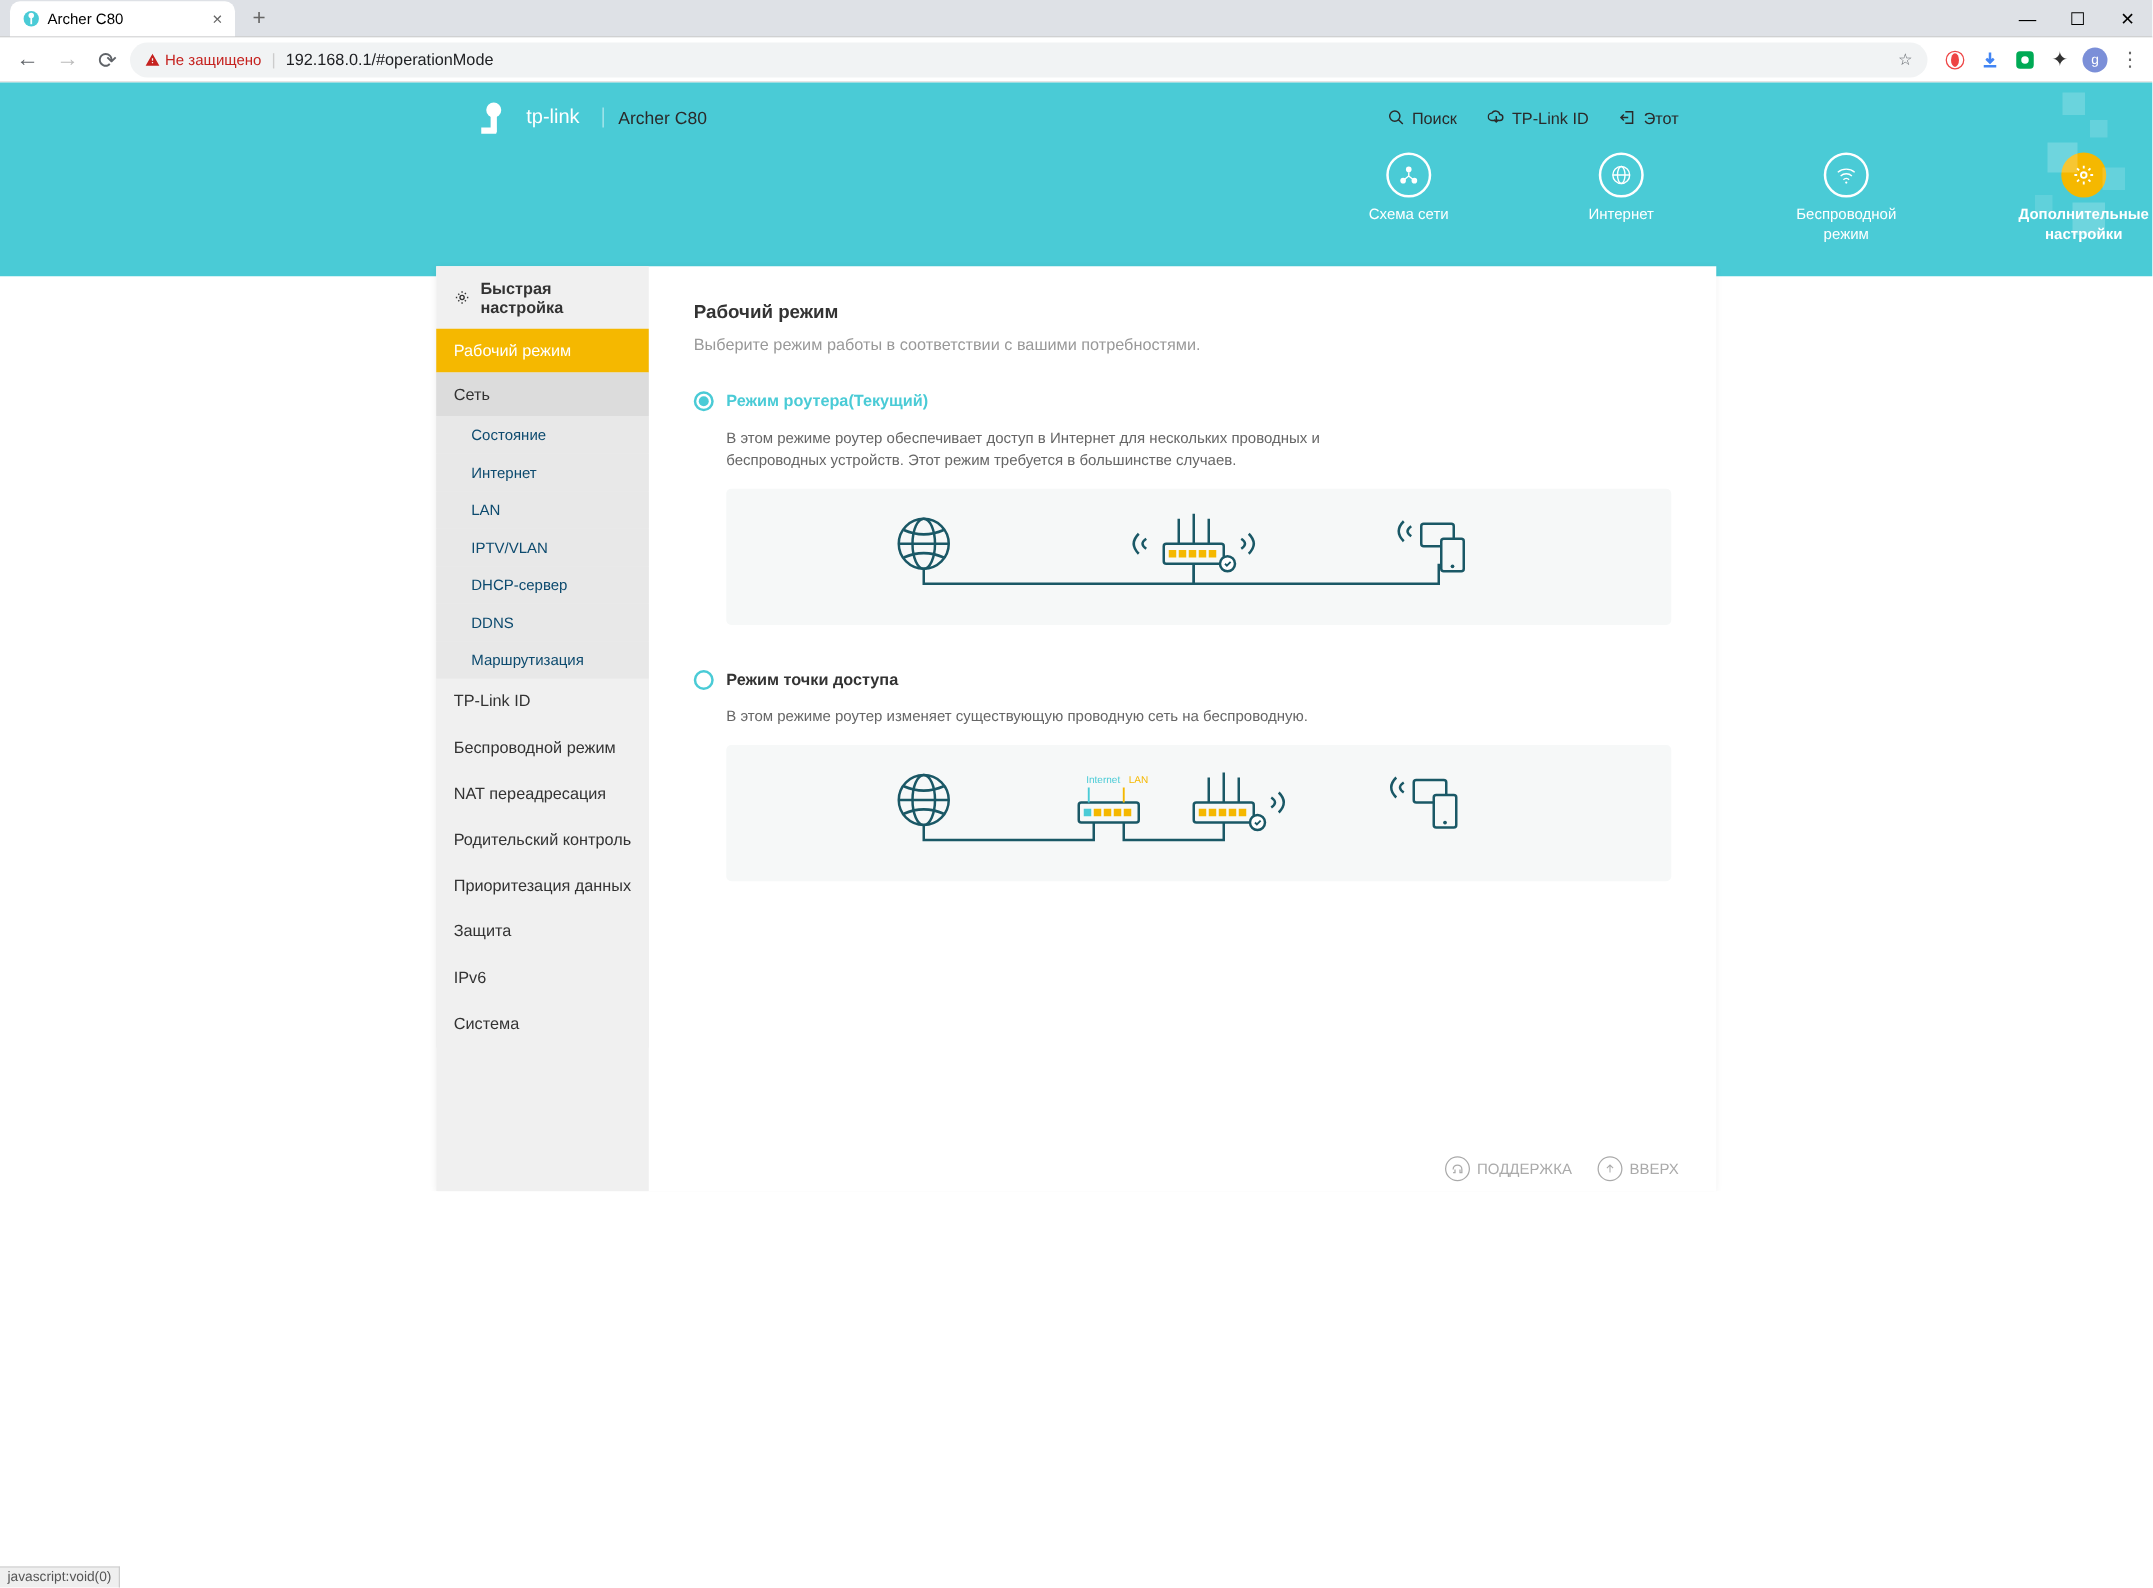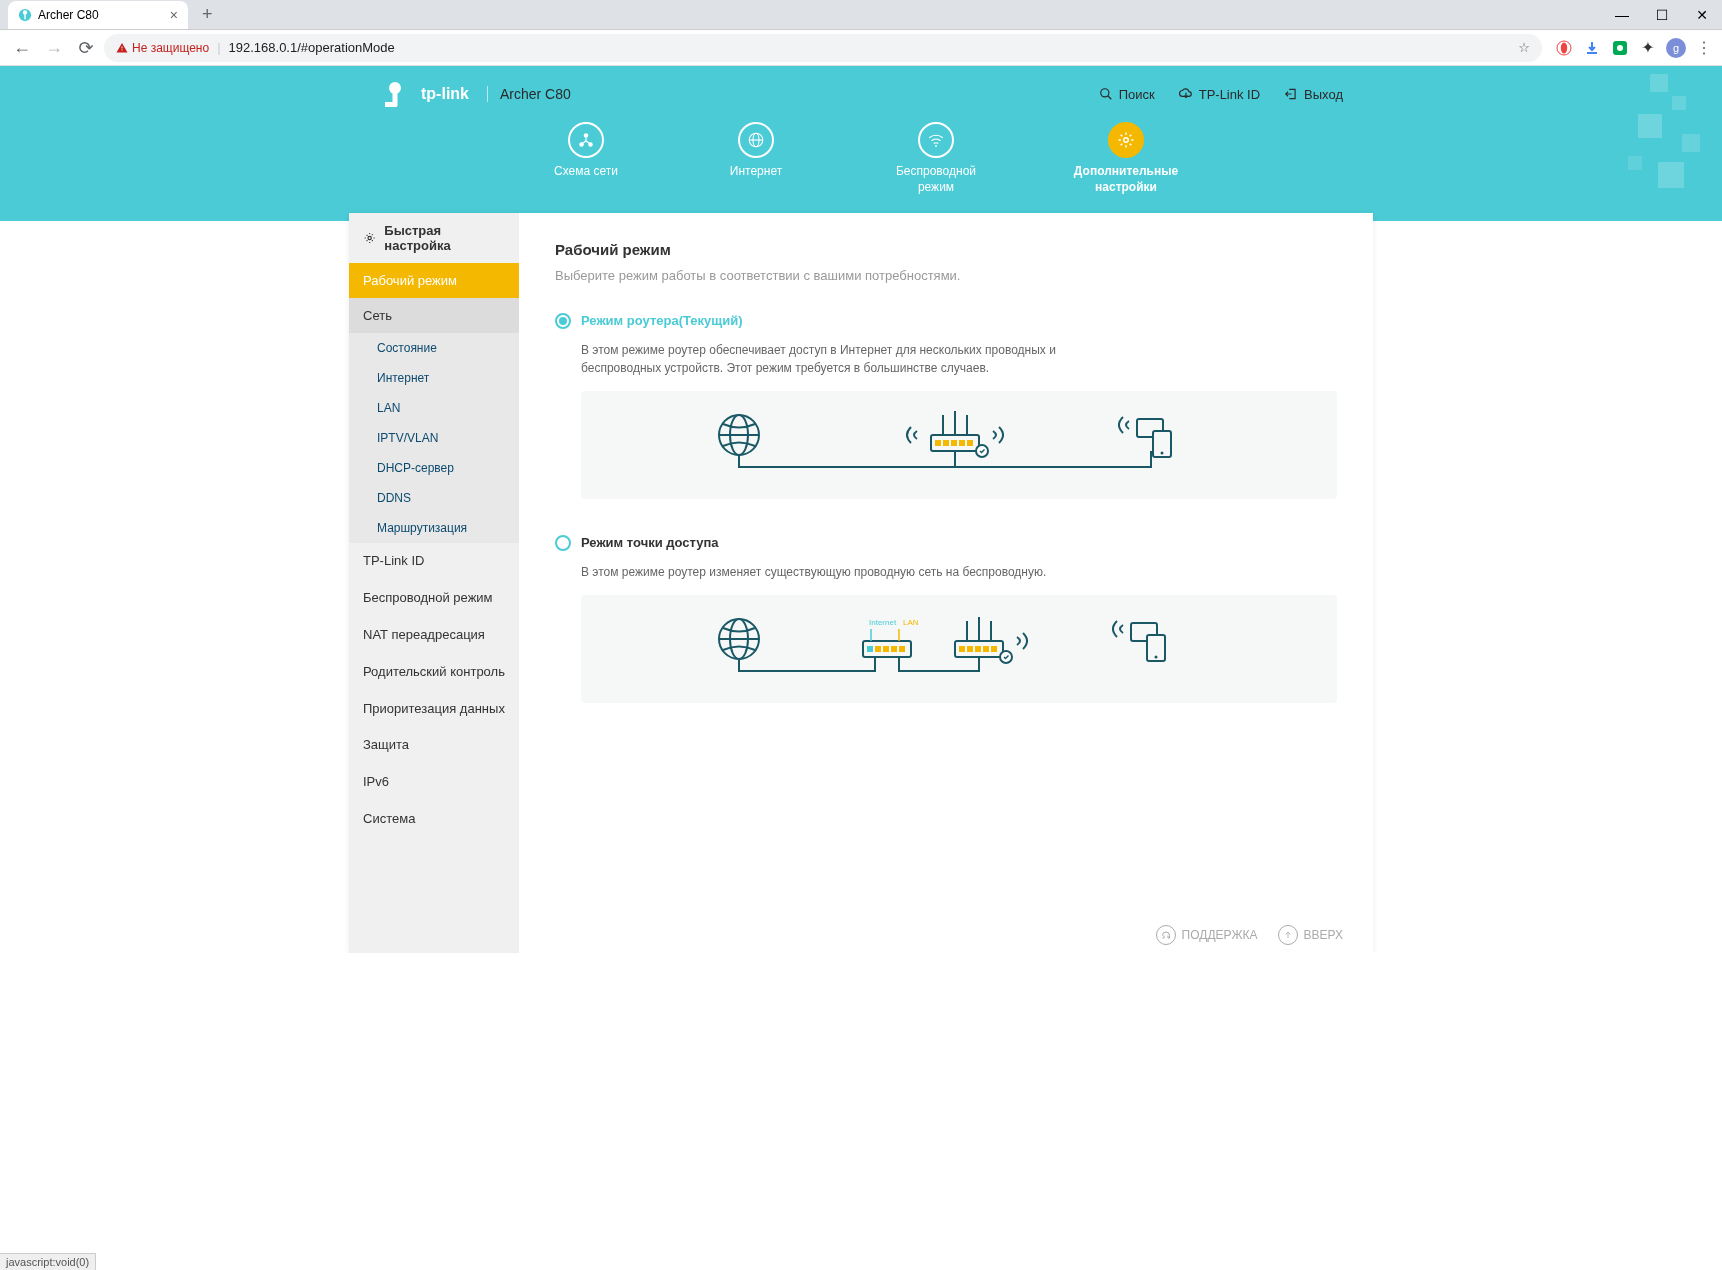--- a/index.html
+++ b/index.html
@@ -27,7 +27,7 @@
 .tp-header-top { display: flex; align-items: center; padding: 0 30px; max-width: 1024px; margin: 0 auto; }
 .tp-logo { display: flex; align-items: center; gap: 10px; }
 .tp-logo-icon { width: 32px; height: 32px; }
-.tp-logo-text { color: #fff; font-size: 16px; font-weight: 700; }
+.tp-logo-text { color: #fff; font-size: 16px; font-weight: 400; }
 .tp-model { color: #2a2a2a; font-size: 14px; margin-left: 8px; border-left: 1px solid rgba(255,255,255,0.6); padding-left: 12px; }
 .tp-header-actions { margin-left: auto; display: flex; gap: 24px; }
 .tp-action { display: flex; align-items: center; gap: 6px; color: #2a2a2a; font-size: 13px; cursor: pointer; }

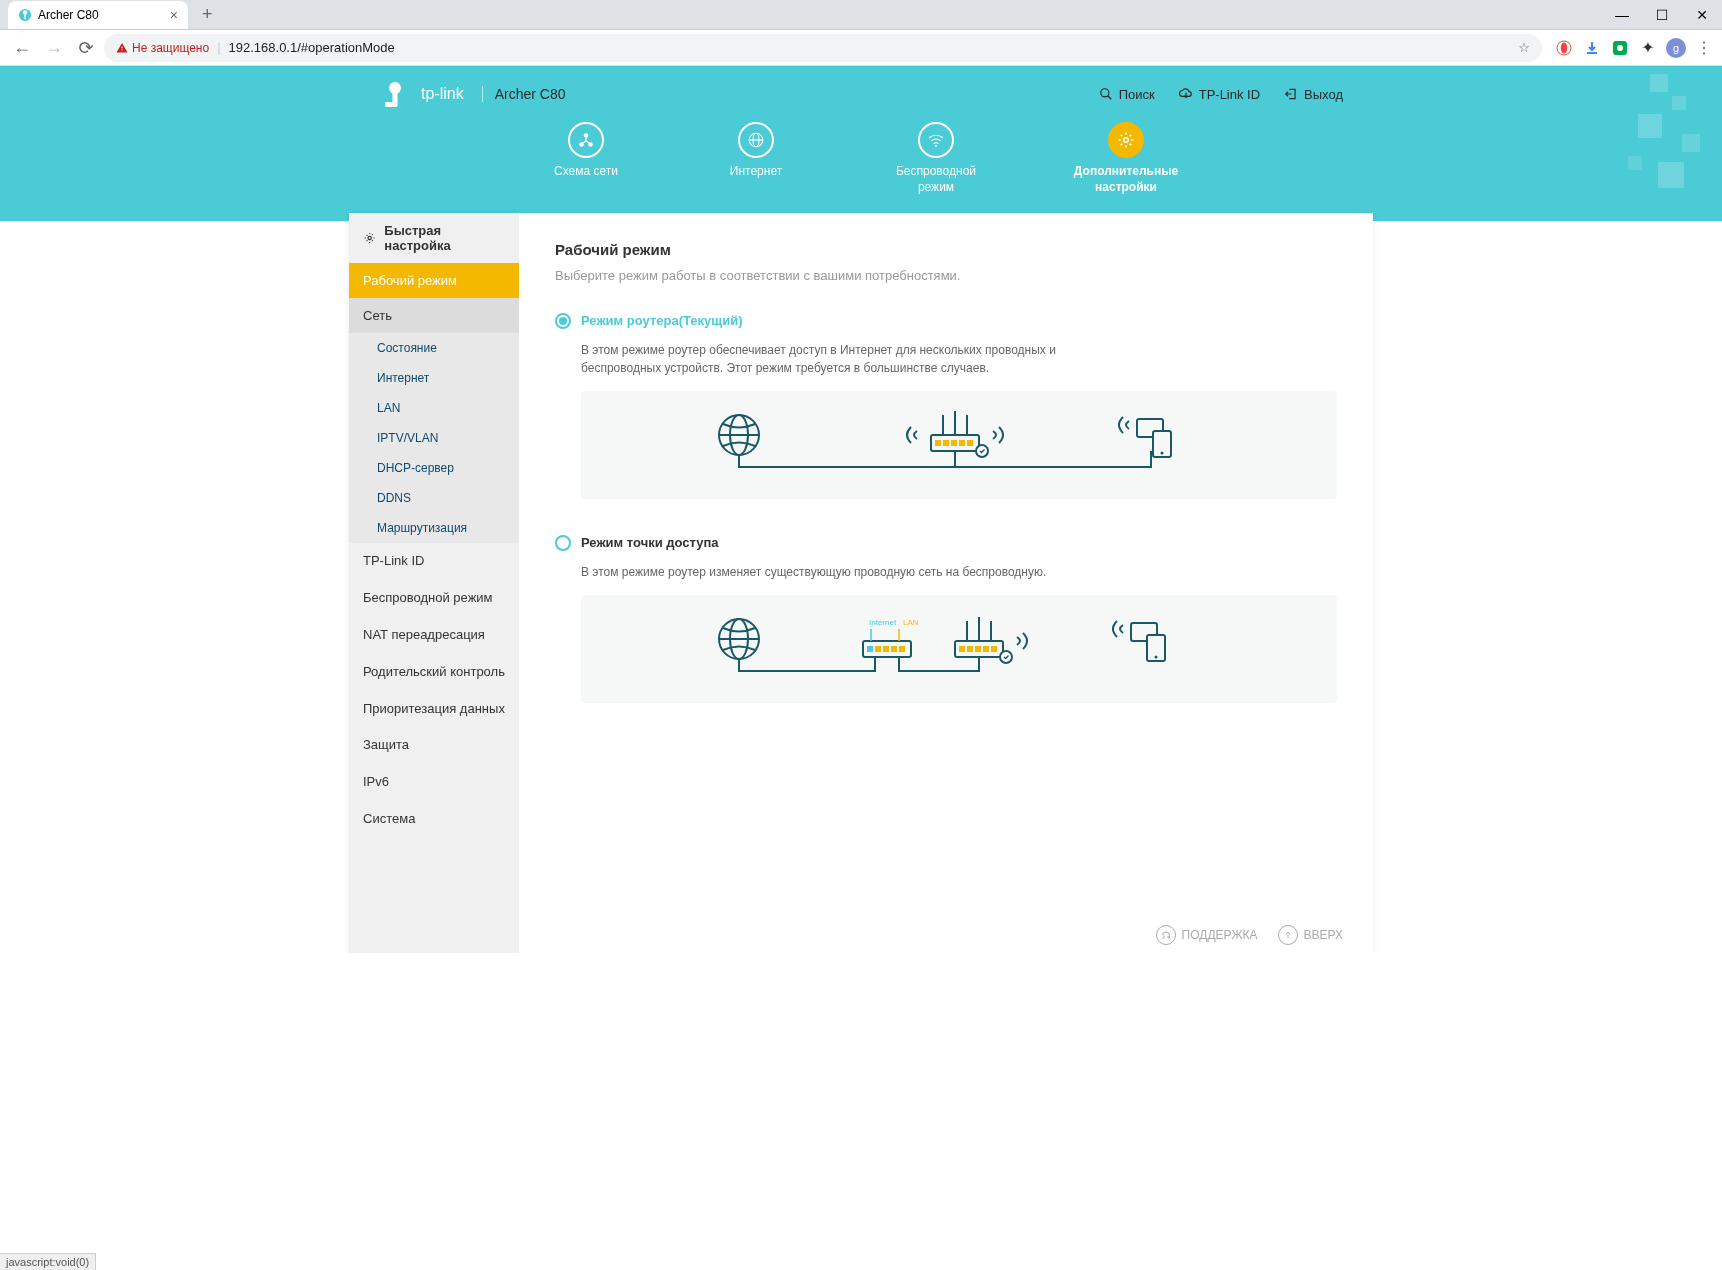--- a/index.html
+++ b/index.html
@@ -171,7 +171,7 @@
         <svg width="14" height="14" viewBox="0 0 24 24">
             <path d="M9 4h10v16H9M13 12H3m4-4l-4 4 4 4" fill="none" stroke="#2a2a2a" stroke-width="2"></path>
           </svg>
-        <span>Выход</span>
+        <span>Этот</span>
       </div>
     </div>
   </div>

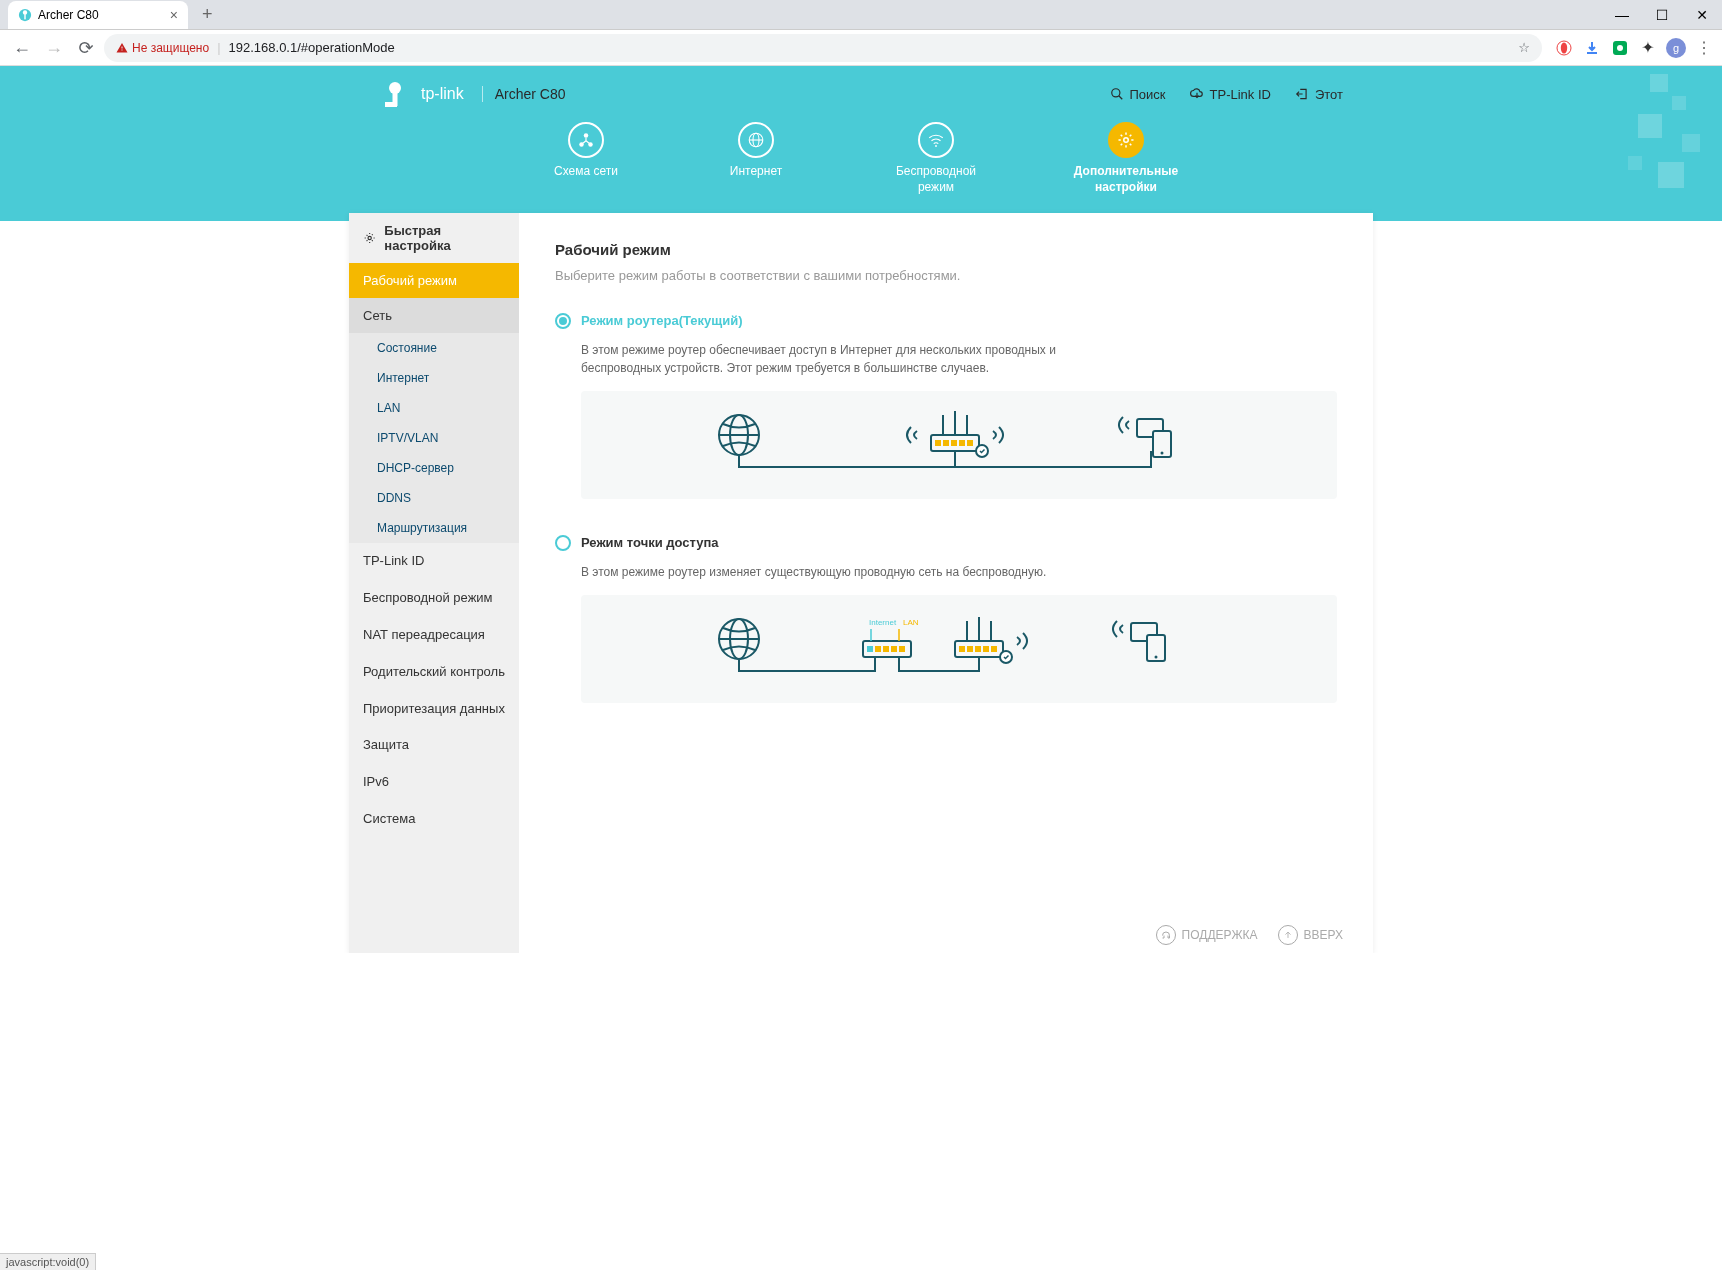--- a/index.html
+++ b/index.html
@@ -32,7 +32,7 @@
 .tp-header-actions { margin-left: auto; display: flex; gap: 24px; }
 .tp-action { display: flex; align-items: center; gap: 6px; color: #2a2a2a; font-size: 13px; cursor: pointer; }
 
-.tp-tabs { display: flex; justify-content: center; gap: 80px; margin-top: 12px; }
+.tp-tabs { display: flex; justify-content: flex-end; gap: 80px; margin-top: 12px; }
 .tp-tab { display: flex; flex-direction: column; align-items: center; gap: 6px; cursor: pointer; min-width: 90px; }
 .tp-tab-icon { width: 36px; height: 36px; border: 2px solid #fff; border-radius: 50%; display: flex; align-items: center; justify-content: center; }
 .tp-tab-icon.active { background: #f5b800; border-color: #f5b800; }

